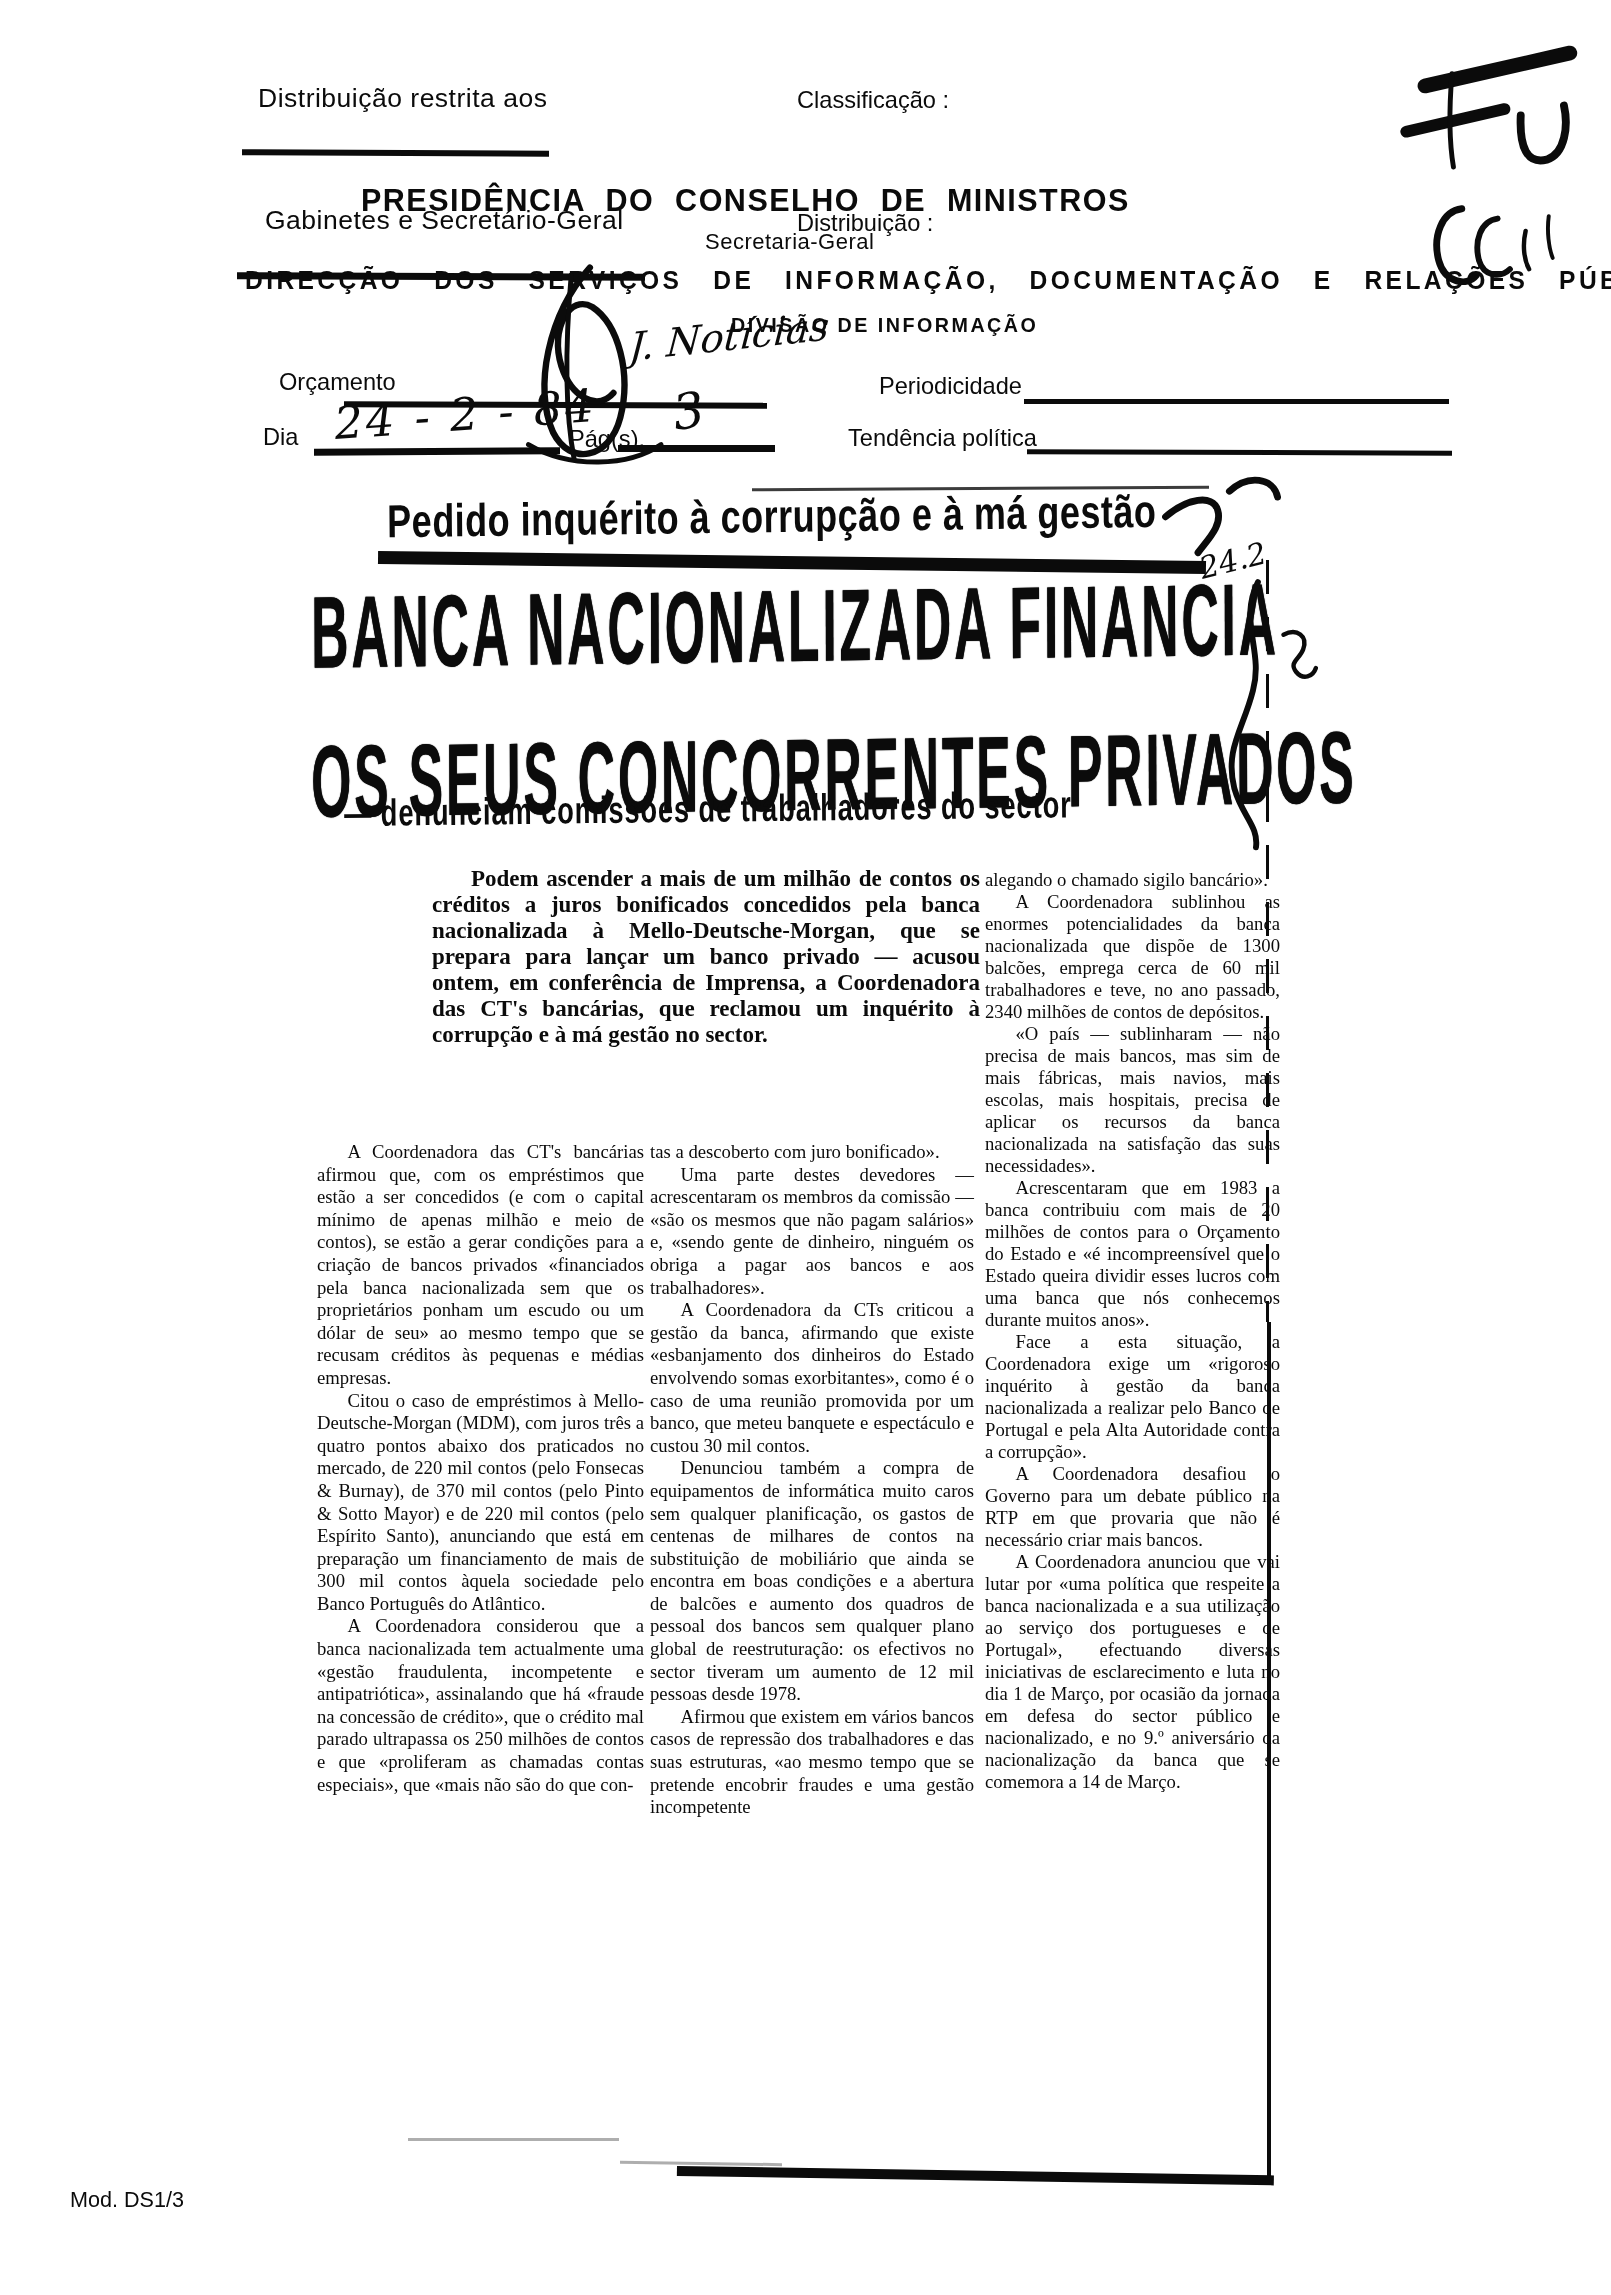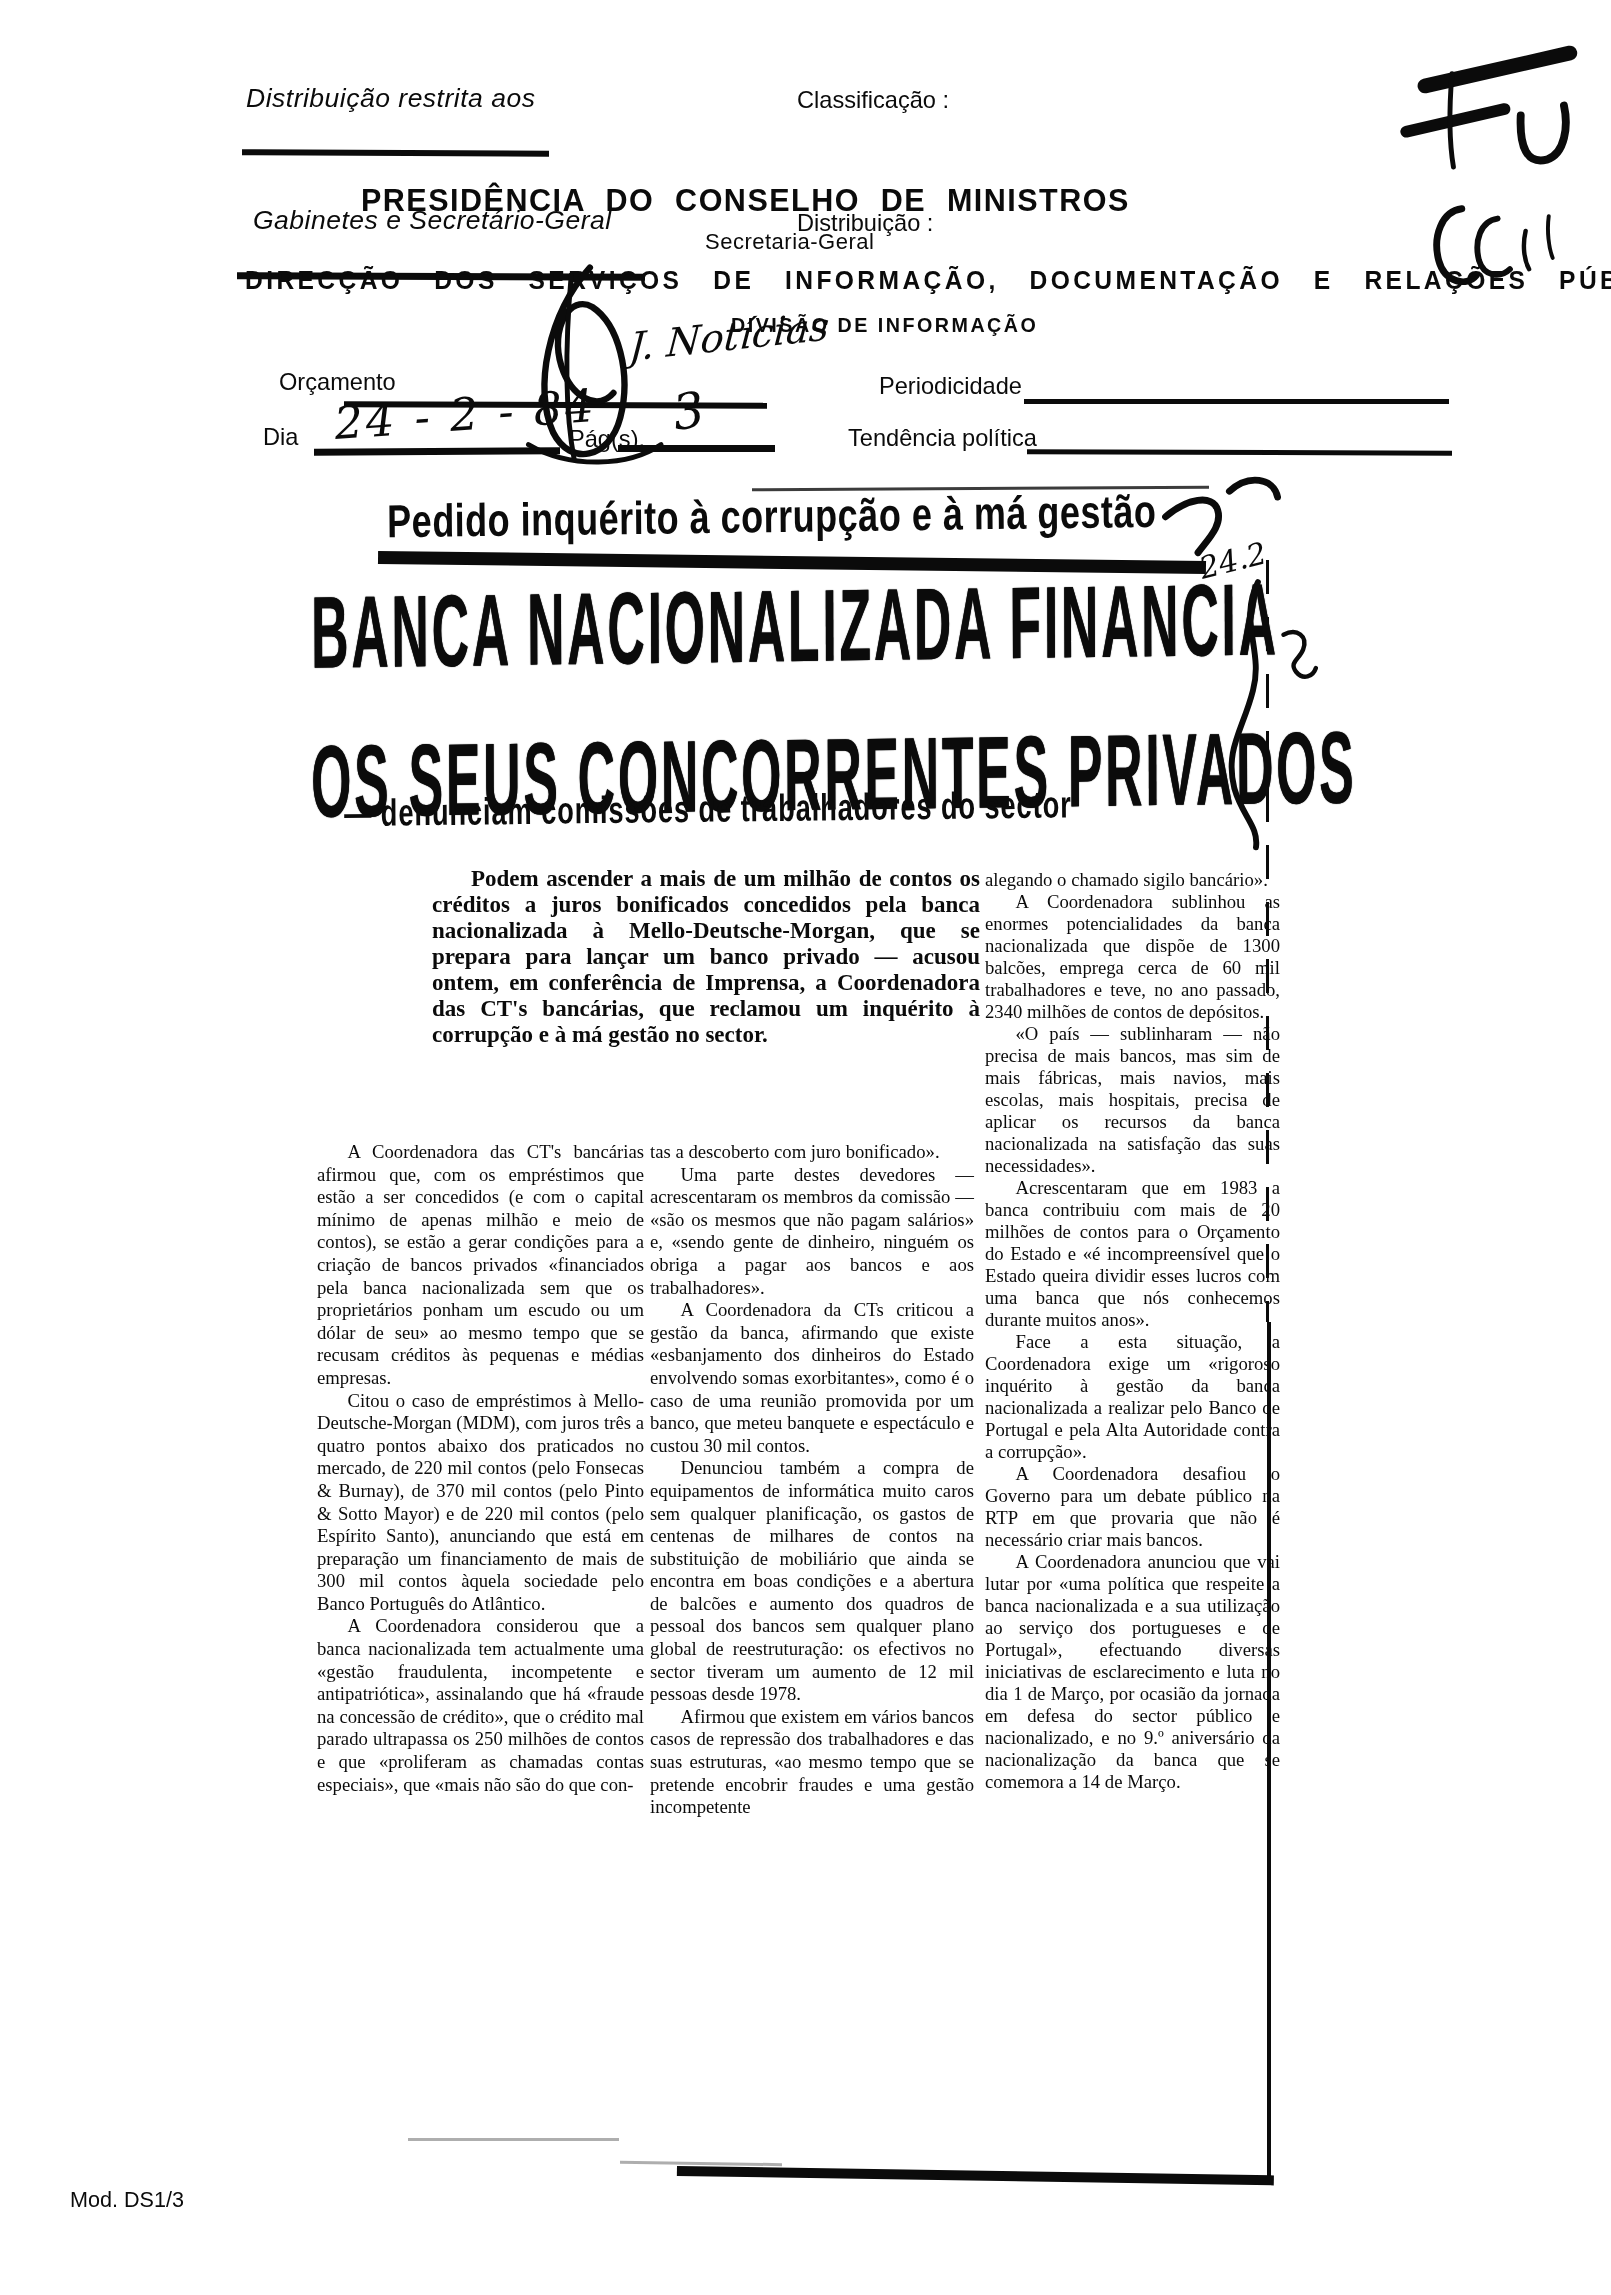--- a/index.html
+++ b/index.html
@@ -7,7 +7,7 @@
         font-family:"Liberation Sans",sans-serif;color:#0b0b0b;}
   .abs{position:absolute;}
   
-  .lbl-italic{font-style:italic;font-size:26.5px;letter-spacing:0.5px;}
+  .lbl-italic{font-size:26.5px;letter-spacing:0.5px;margin-left:12px;}
   .lbl{font-size:23.6px;}
   .rule{background:#0b0b0b;}
   .org-title{font-weight:bold;font-size:30.5px;letter-spacing:1.5px;word-spacing:10.8px;white-space:nowrap;}

